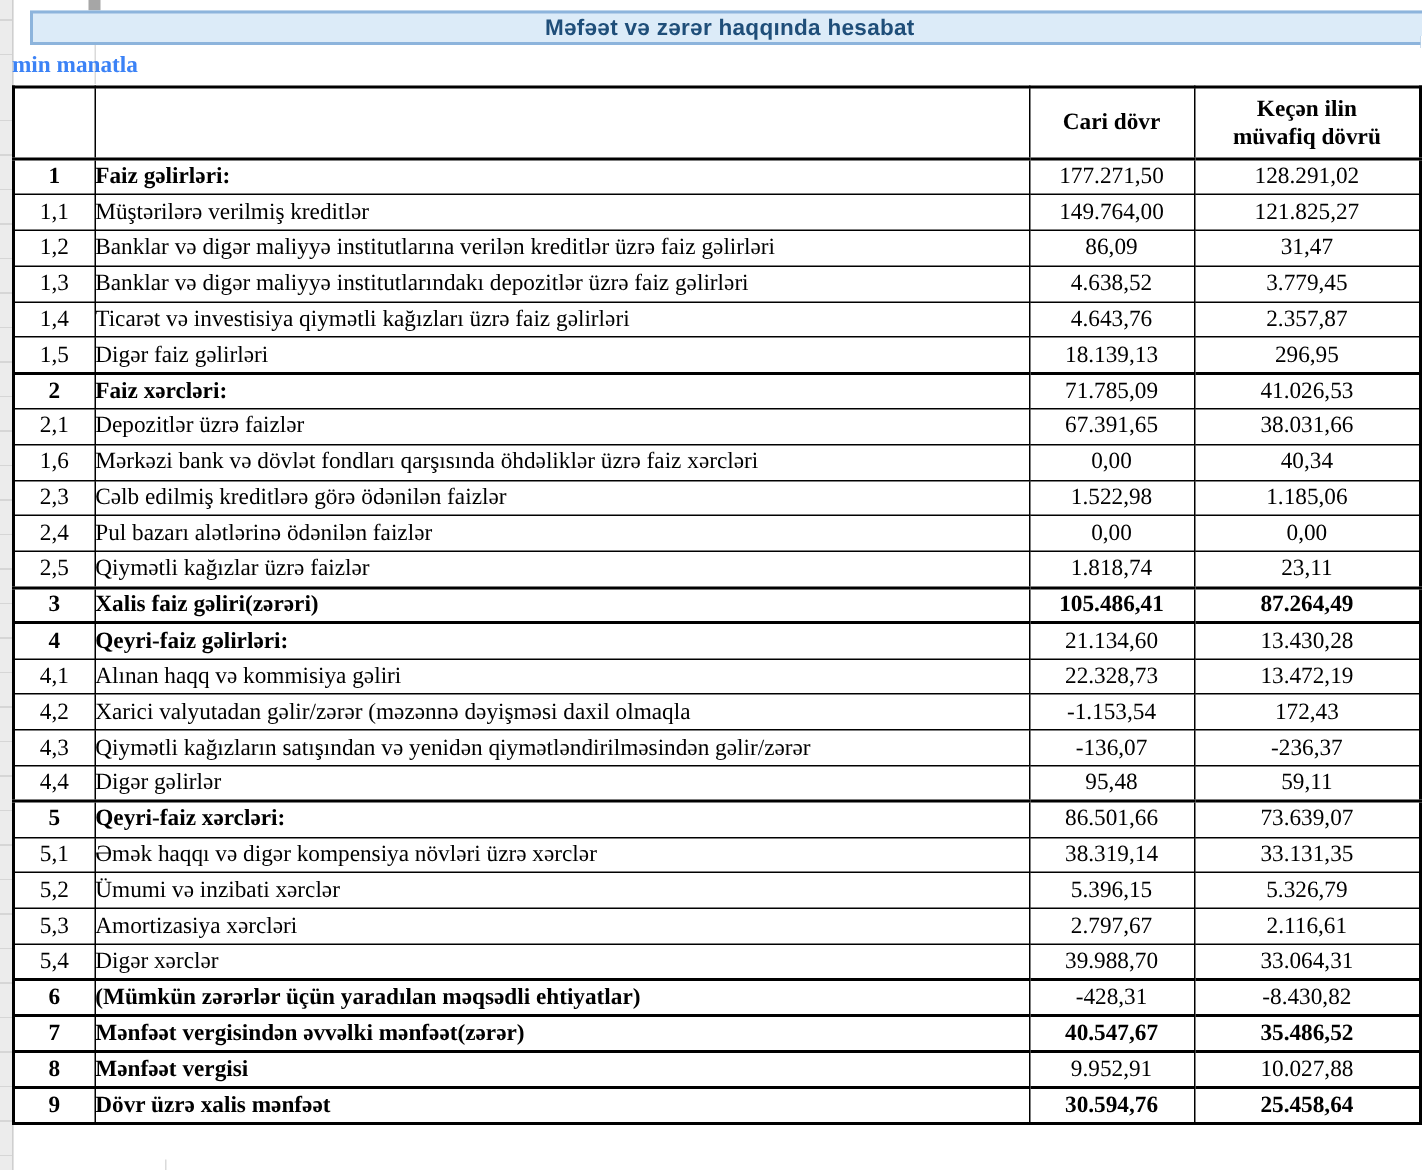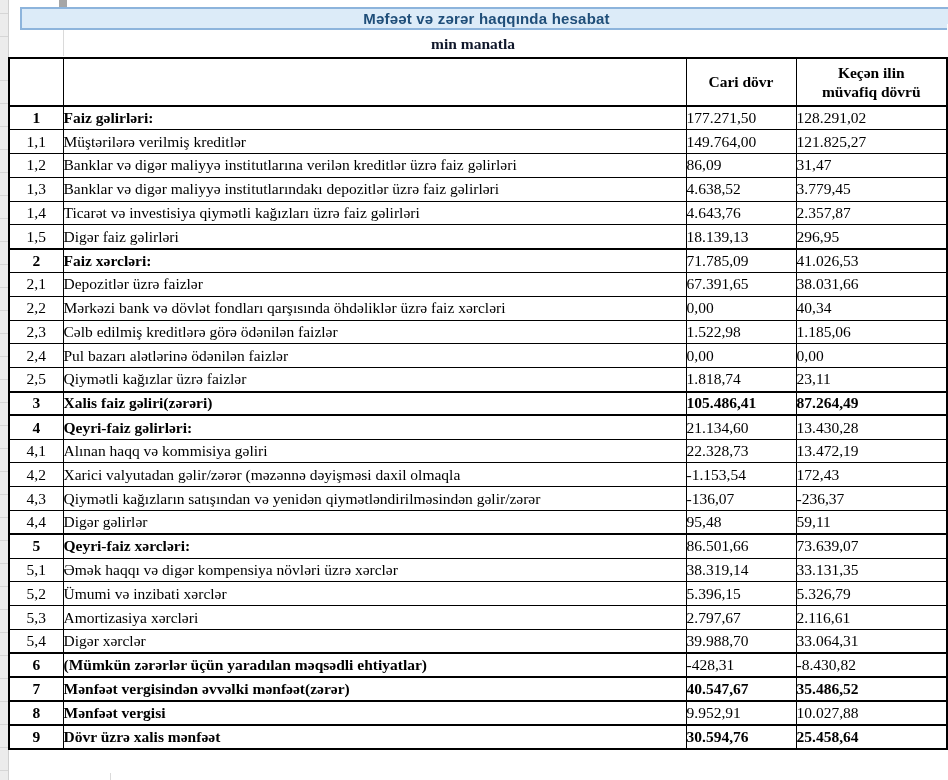--- a/index.html
+++ b/index.html
@@ -52,8 +52,8 @@
   .unit-note {
     position:absolute; left:8px; top:31px; width:934px; height:25px;
     box-sizing:border-box;
-    text-align:center; padding-right:4px;
-    font-weight:bold; font-size:15.5px; color:#0f172a;
+    text-align:left; padding-right:4px;
+    font-weight:bold; font-size:15.5px; color:#3b82f6;
     line-height:25px;
   }
   table.report {

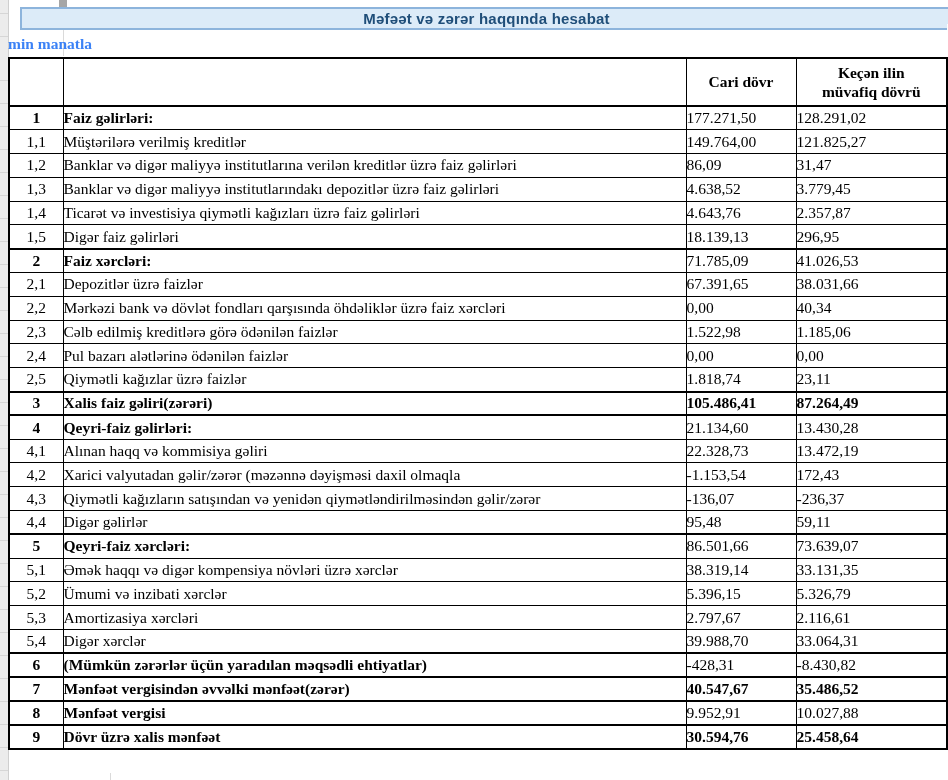--- a/index.html
+++ b/index.html
@@ -75,7 +75,7 @@
   tbody tr { height:23.8px; }
   td.no   { text-align:center; }
   td.label{ text-align:left; padding-left:4px;margin-left:37px; }
-  td.num  { text-align:left; padding-right:4px; }
+  td.num  { text-align:center; padding-right:4px; }
   tr.section td { border-top:2px solid #000; }
   tr.section td.no, tr.section td.label { font-weight:bold; }
   tr.total td { border-top:2px solid #000; font-weight:bold; }

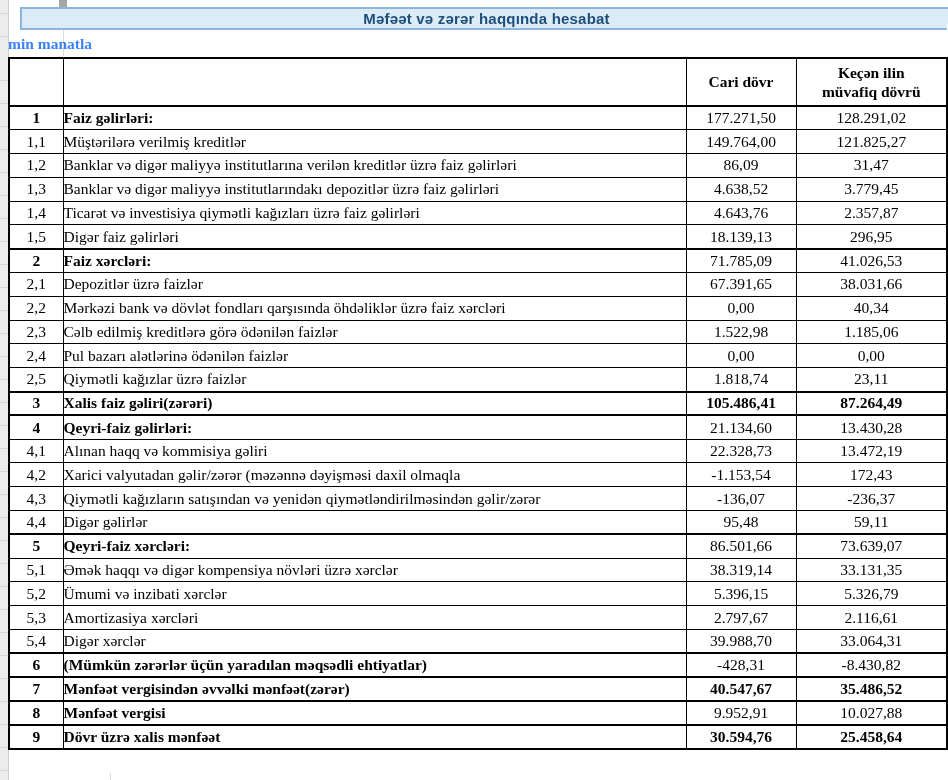--- a/index.html
+++ b/index.html
@@ -160,7 +160,7 @@
         <td class="num">38.031,66</td>
       </tr>
       <tr class="sub">
-        <td class="no">2,2</td>
+        <td class="no">1,6</td>
         <td class="label">Mərkəzi bank və dövlət fondları qarşısında öhdəliklər üzrə faiz xərcləri</td>
         <td class="num">0,00</td>
         <td class="num">40,34</td>

